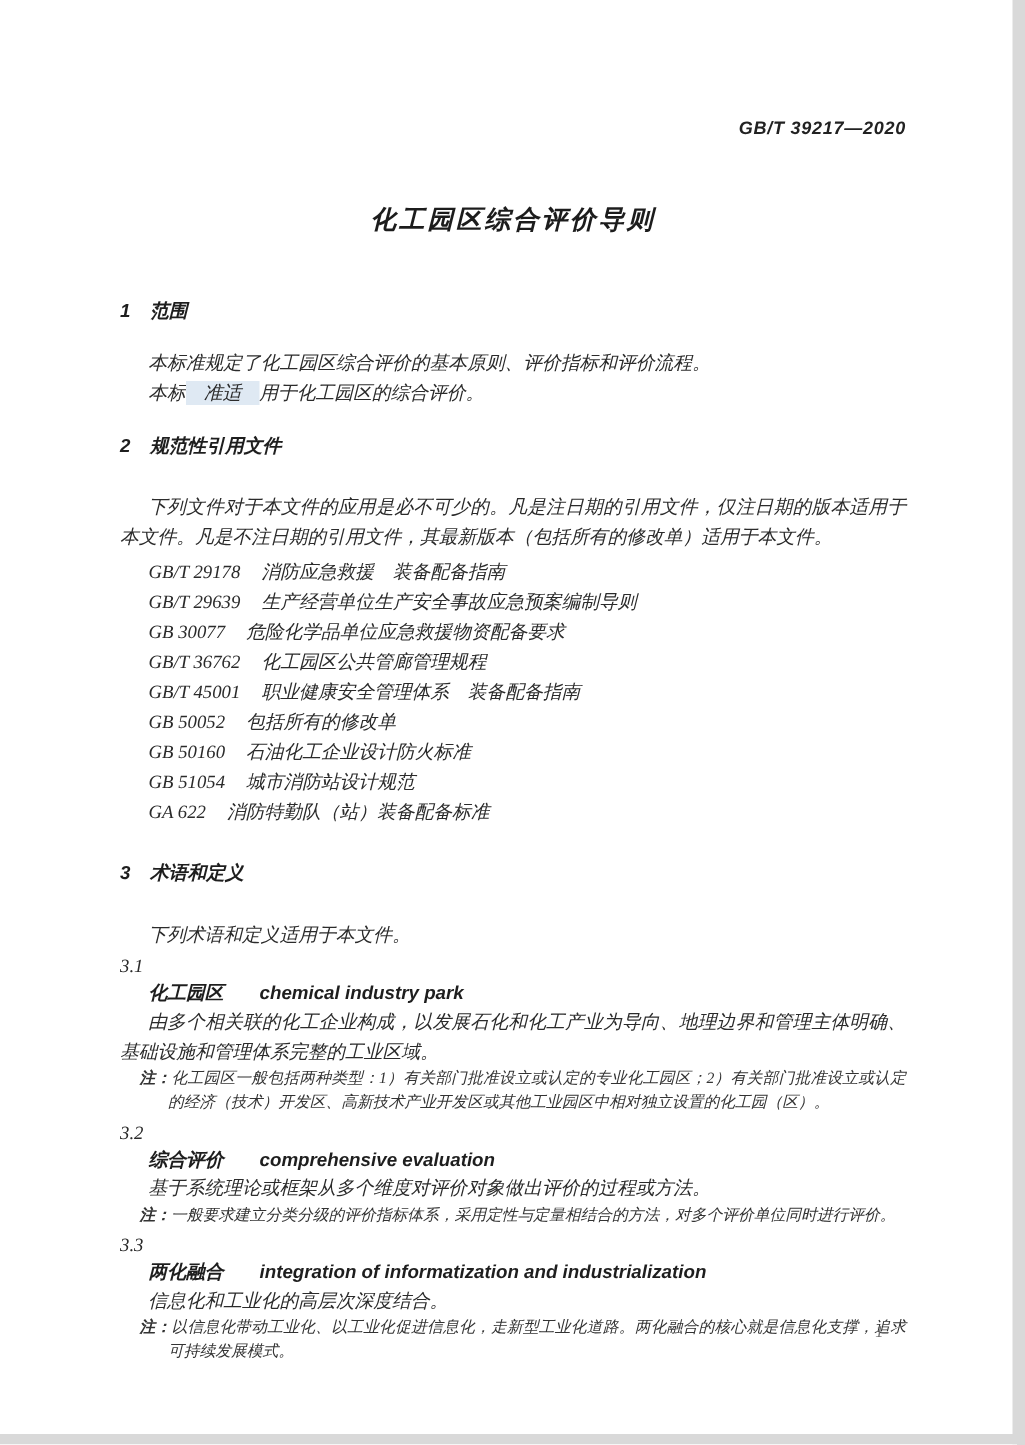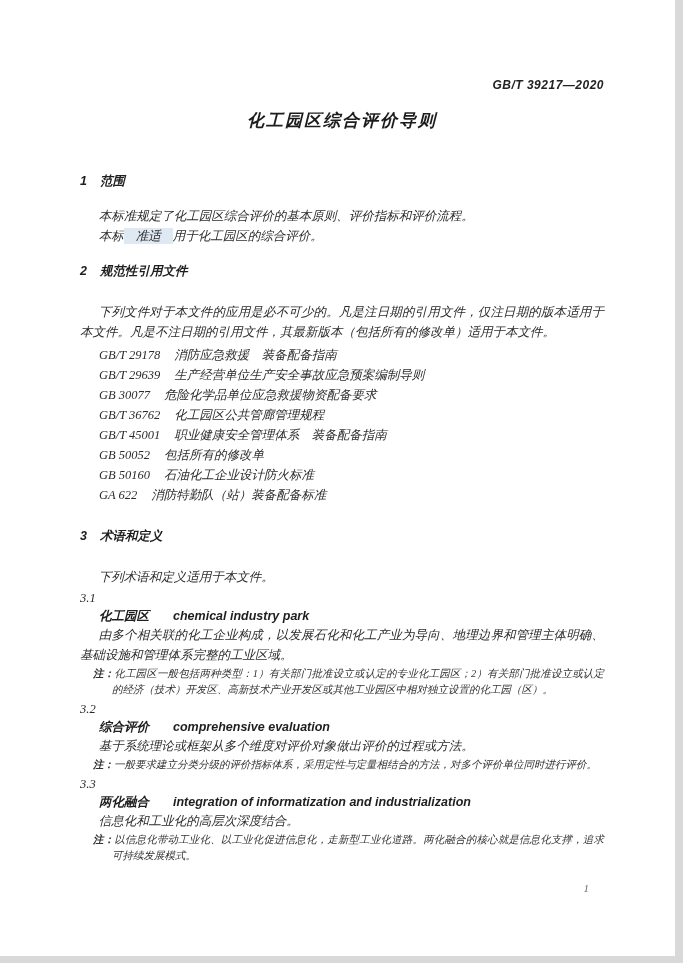--- a/index.html
+++ b/index.html
@@ -32,7 +32,7 @@
     letter-spacing: 0.5px;
   }
   .doc-title {
-    margin-top: 18px;
+    margin-top: 44px;
     text-align: center;
     font-family: "Liberation Sans", sans-serif;
     font-weight: bold;

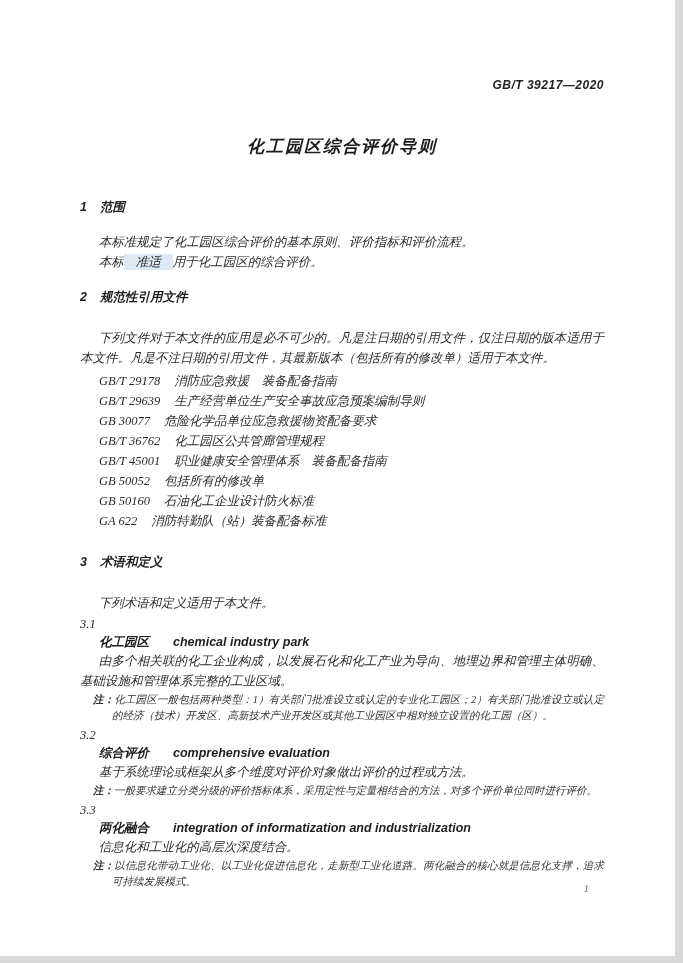--- a/index.html
+++ b/index.html
@@ -129,6 +129,7 @@
       <div class="ref-line"><span class="ref-code">GB/T 45001</span><span>职业健康安全管理体系　装备配备指南</span></div>
       <div class="ref-line"><span class="ref-code">GB 50052</span><span>包括所有的修改单</span></div>
       <div class="ref-line"><span class="ref-code">GB 50160</span><span>石油化工企业设计防火标准</span></div>
+      <div class="ref-line"><span class="ref-code">GB 51054</span><span>城市消防站设计规范</span></div>
       <div class="ref-line"><span class="ref-code">GA 622</span><span>消防特勤队（站）装备配备标准</span></div>
     </div>
 

